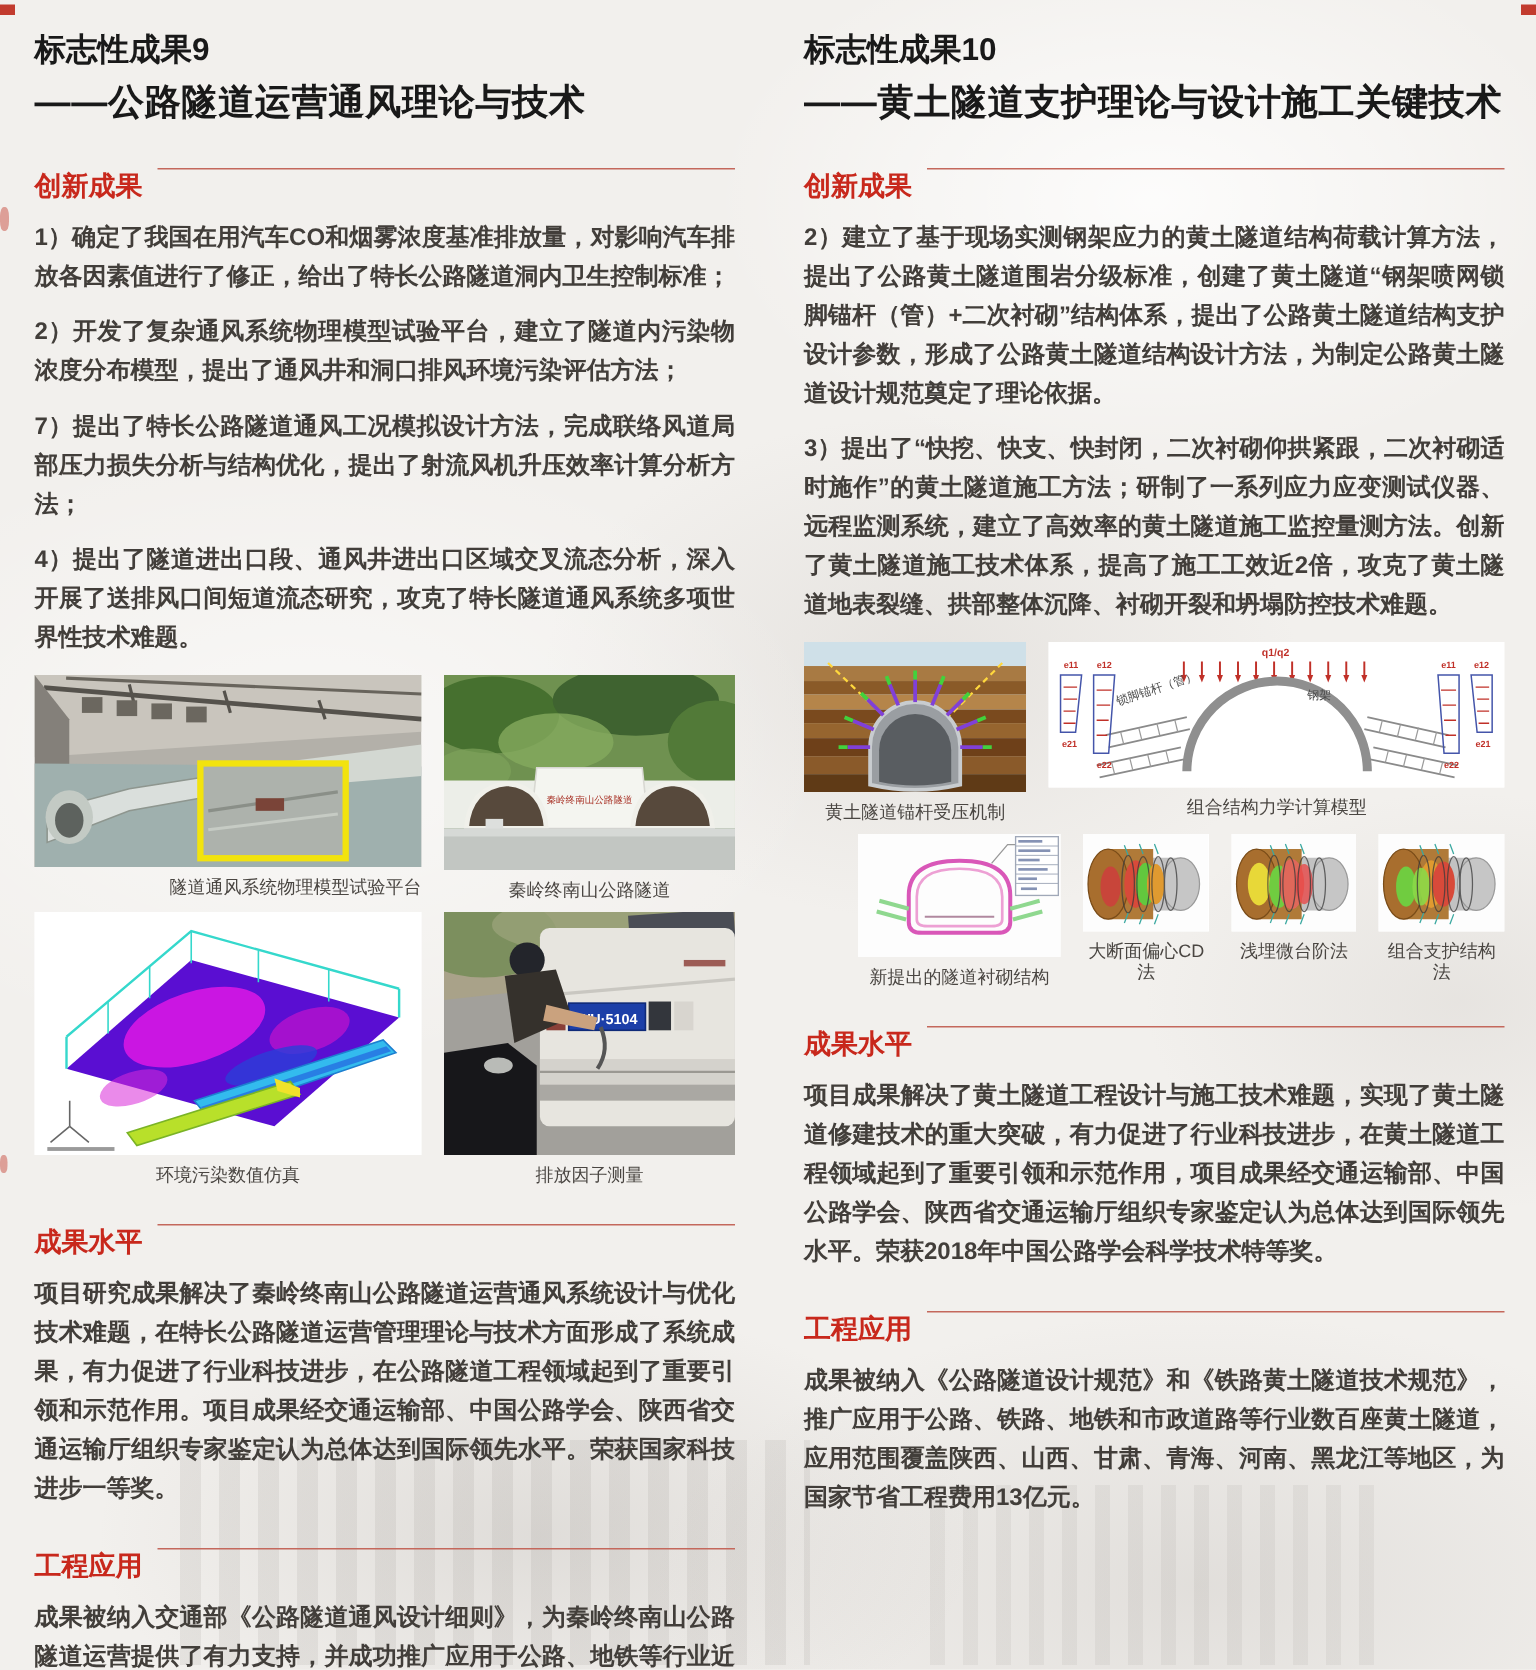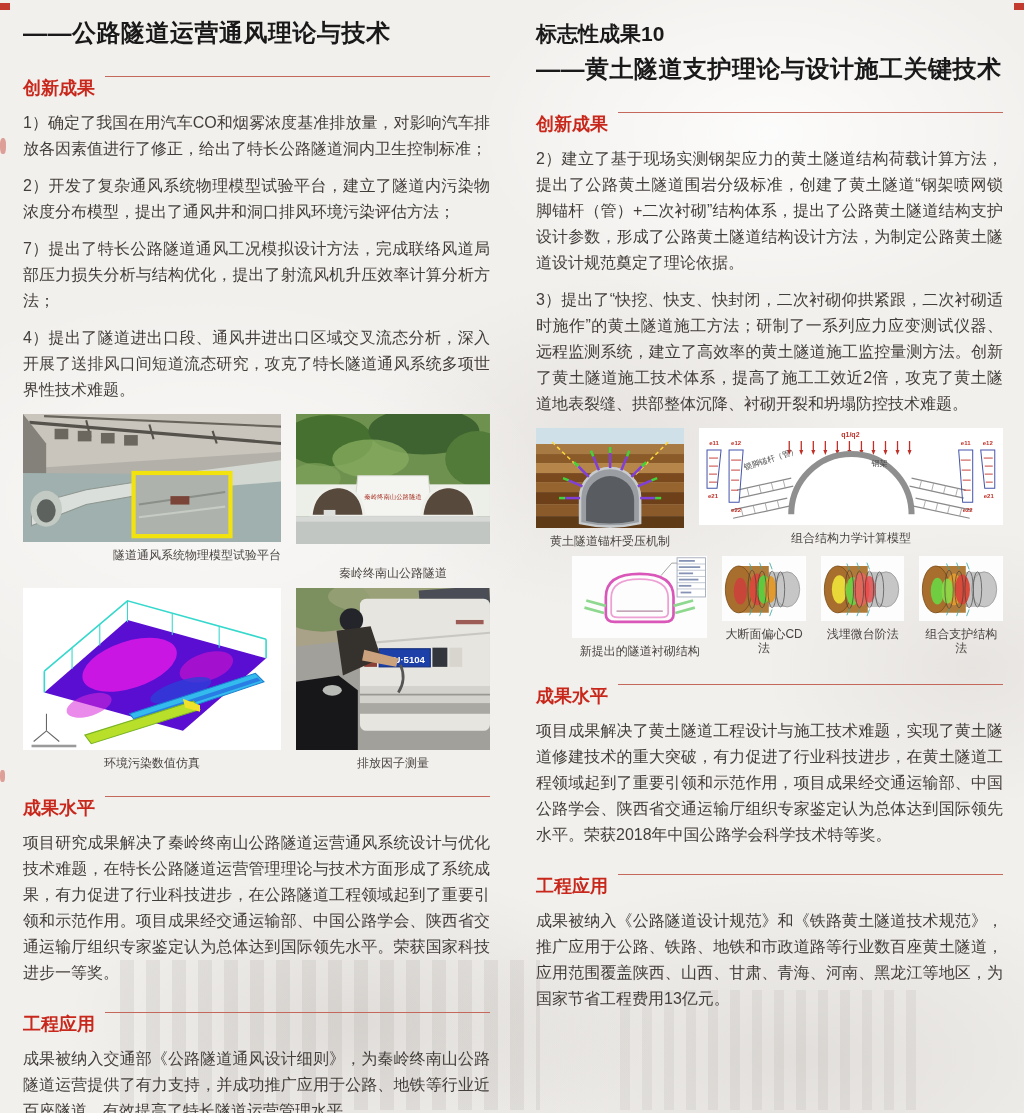--- a/index.html
+++ b/index.html
@@ -62,6 +62,7 @@
 <div class="columns">
 
   <div class="col">
+    <h1 class="title">标志性成果9</h1>
     <h2 class="subtitle">——公路隧道运营通风理论与技术</h2>
 
     <div class="sec-head">

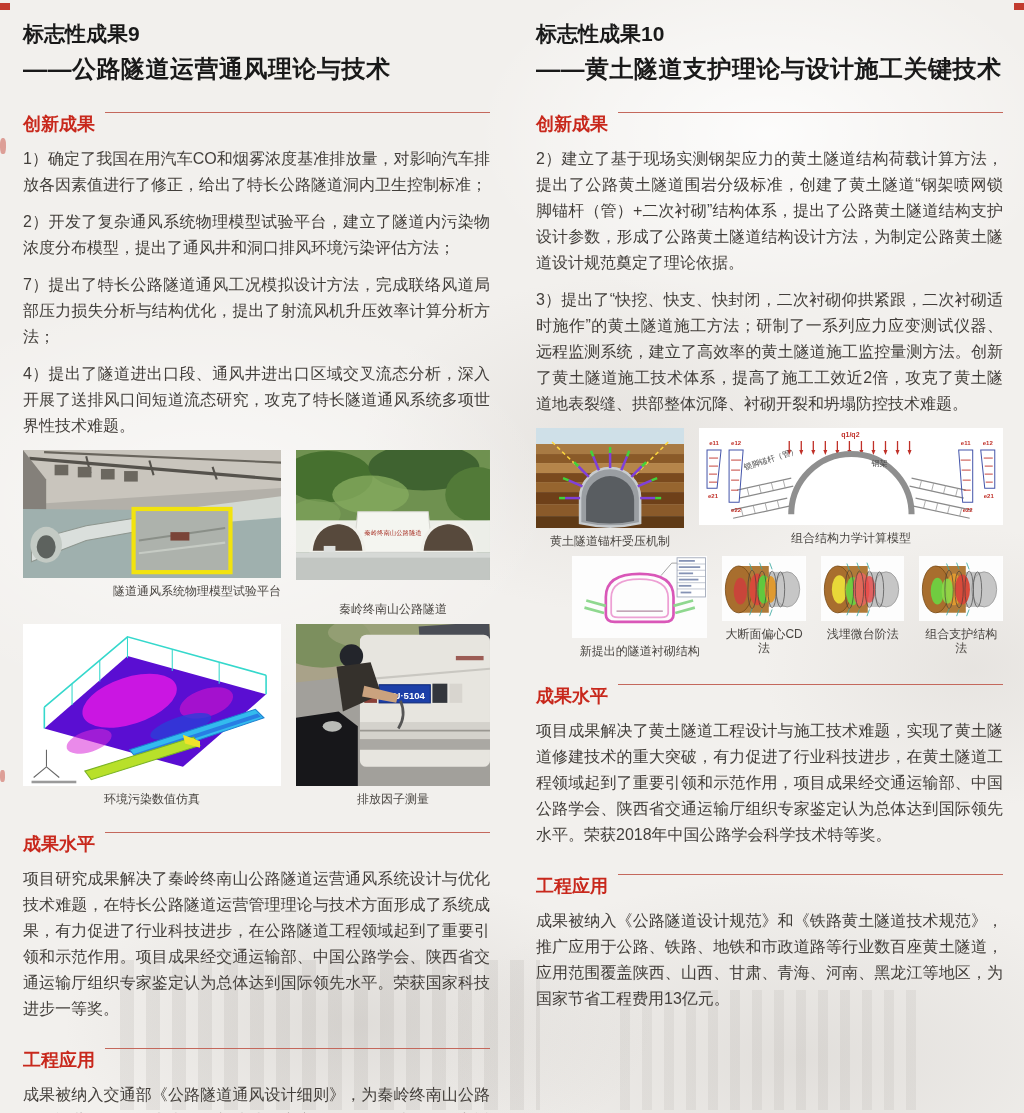--- a/index.html
+++ b/index.html
@@ -37,7 +37,7 @@
   .sec-head .label{color:#c8281c;font-size:18px;font-weight:bold;white-space:nowrap;}
   .sec-head .rule{flex:1;height:1px;background:#c4685c;}
 
-  p.body{font-size:16px;line-height:26px;text-align:justify;margin:0 0 11px;color:#423e3a;}
+  p.body{font-size:16px;line-height:26px;text-align:justify;margin:0 0 11px;color:#423e3a;font-weight:bold;}
 
   .figrow{display:flex;gap:15px;margin:8px 0 4px;}
   .fig{display:flex;flex-direction:column;min-width:0;}

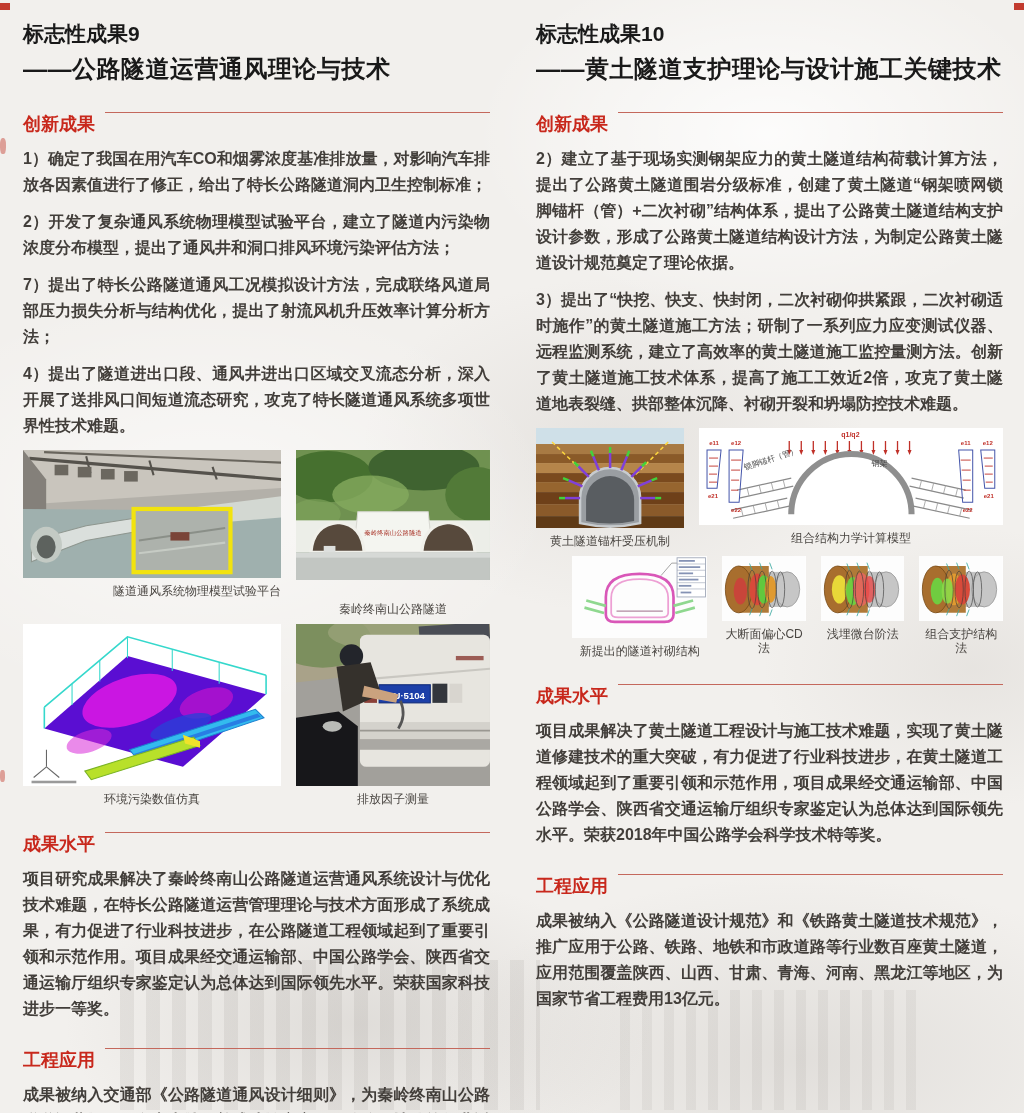--- a/index.html
+++ b/index.html
@@ -43,7 +43,7 @@
   .fig{display:flex;flex-direction:column;min-width:0;}
   .fig .img{display:block;width:100%;background:#fff;}
   .fig .cap{font-size:12px;color:#4a4642;text-align:center;margin-top:6px;line-height:14px;}
-  .f-a{flex:1.33;align-items:flex-end;} .f-b{flex:1;gap:16px;}
+  .f-a{flex:1.33;align-items:flex-end;} .f-b{flex:1;}
   .f-c{flex:1.33;justify-content:flex-end;} .f-d{flex:1;}
   .f-e{flex:1;} .f-f{flex:2.05;}
   .f-g{flex:1.62;margin-left:36px;} .f-h,.f-i,.f-j{flex:1;}

